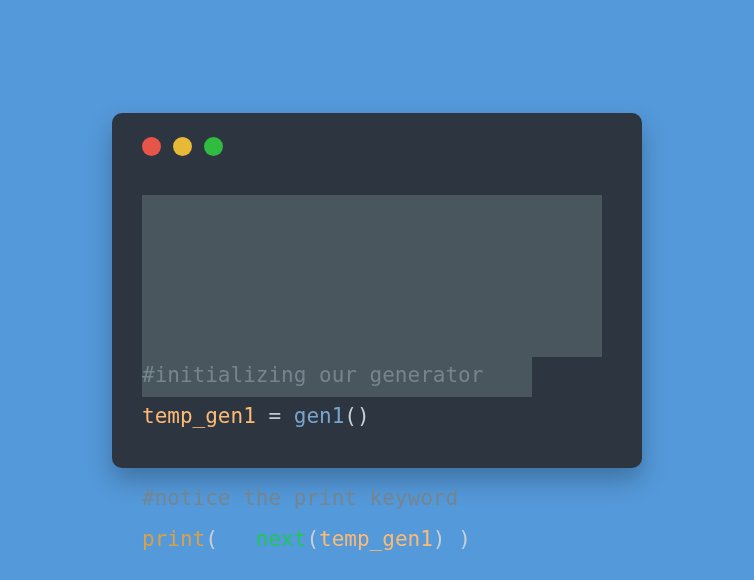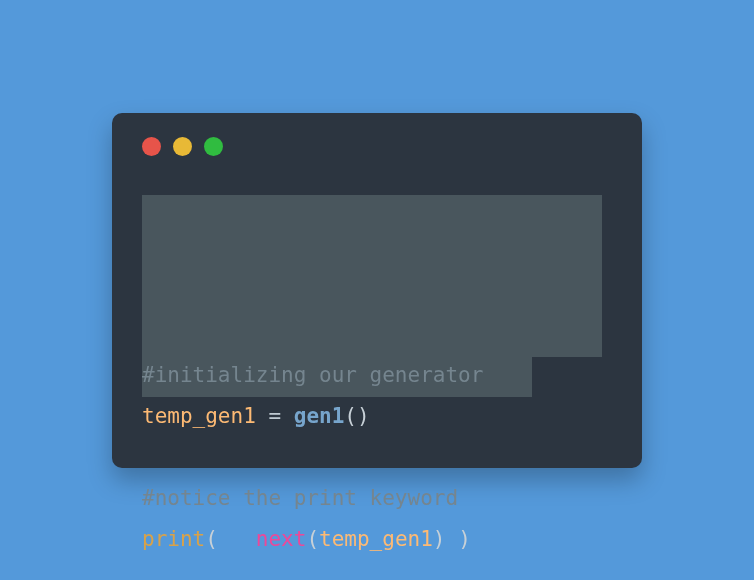--- a/index.html
+++ b/index.html
@@ -56,7 +56,7 @@
     }
     .t-comment { color: #75858f; margin-top: 40px; }
     .t-var { color: #fdba74; }
-    .t-func { color: #77a5cc; font-weight: bold; }
+    .t-func { color: #77a5cc; }
     .t-op { color: #bfcad2; }
     .t-paren { color: #c7d0d7; }
     .t-builtin { color: #d8a24a; }

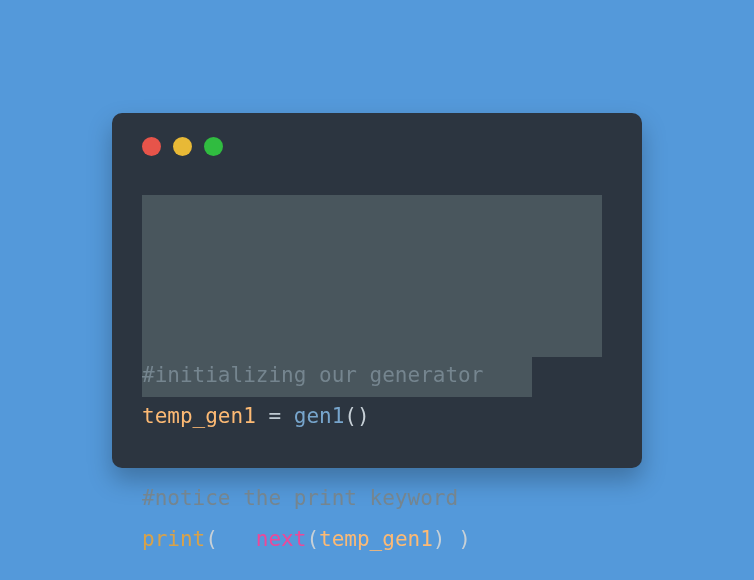--- a/index.html
+++ b/index.html
@@ -60,7 +60,7 @@
     .t-op { color: #bfcad2; }
     .t-paren { color: #c7d0d7; }
     .t-builtin { color: #d8a24a; }
-    .t-method { color: #ec4899; }
+    .t-method { color: #22c55e; }
   </style>
 </head>
 <body>

